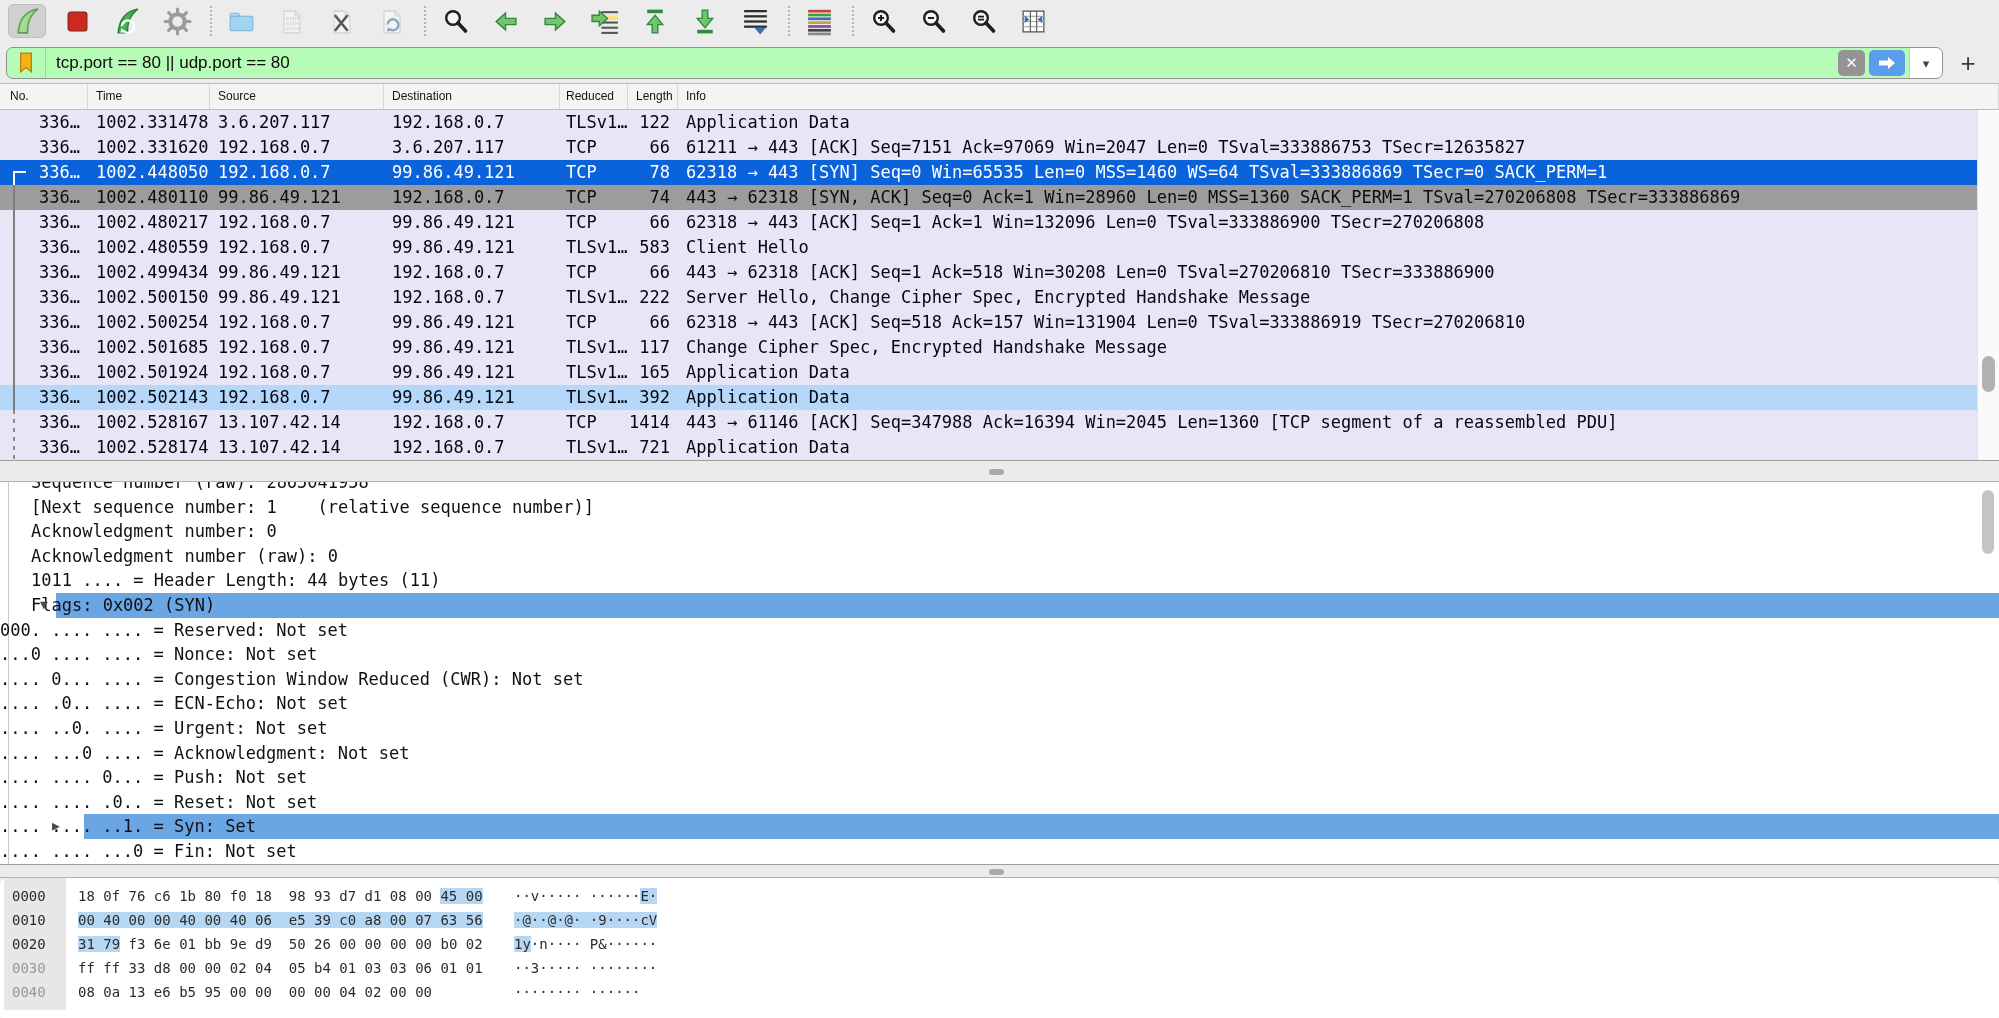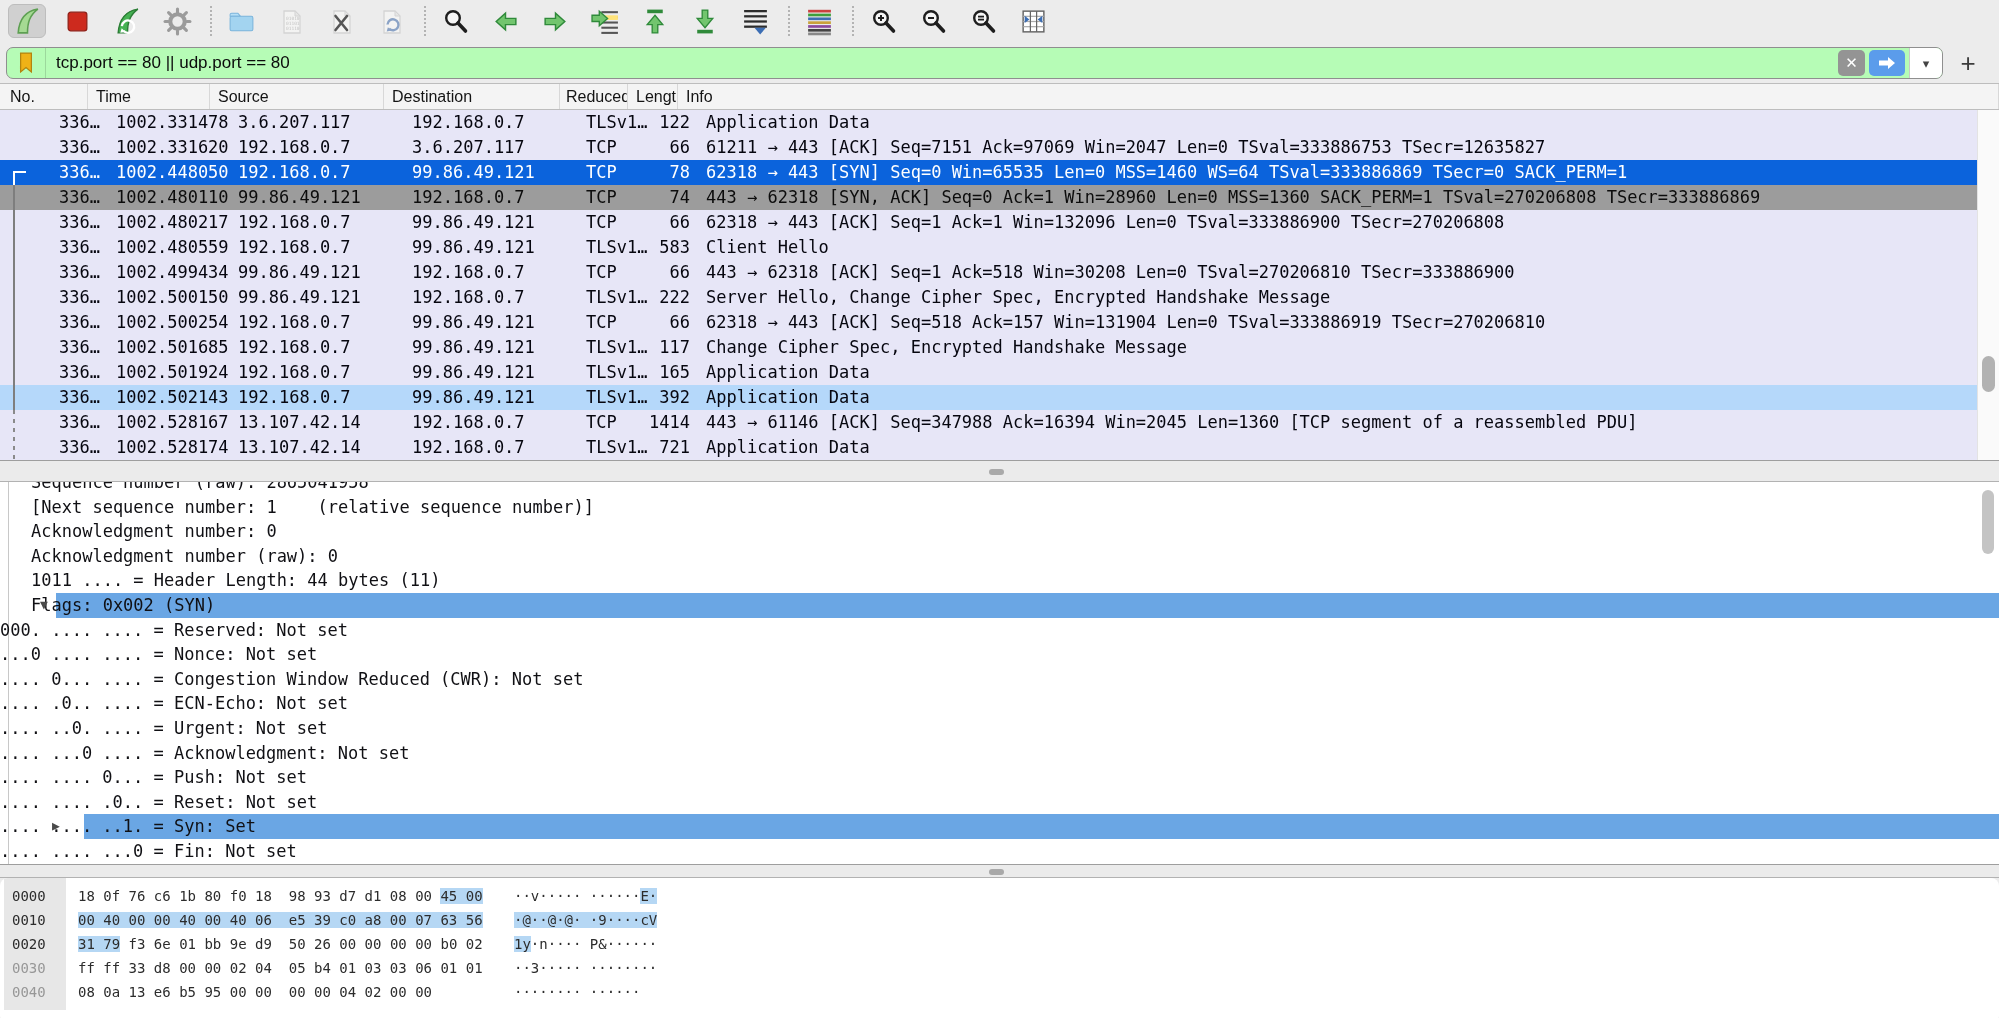--- a/index.html
+++ b/index.html
@@ -35,7 +35,7 @@
   
   #plheader{position:absolute;left:0;top:84px;width:100%;height:26px;background:#f4f4f4;
             border-bottom:1px solid #bdbdbd;box-sizing:border-box;display:flex;
-            font-size:16px;color:#141414;line-height:25px;}
+            font-size:12px;color:#141414;line-height:25px;}
   .hc{box-sizing:border-box;border-right:1px solid #d8d8d8;overflow:hidden;white-space:nowrap;
       padding-left:8px;flex:none;}
   #plrows{position:absolute;left:0;top:110px;width:1977px;height:350px;overflow:hidden;

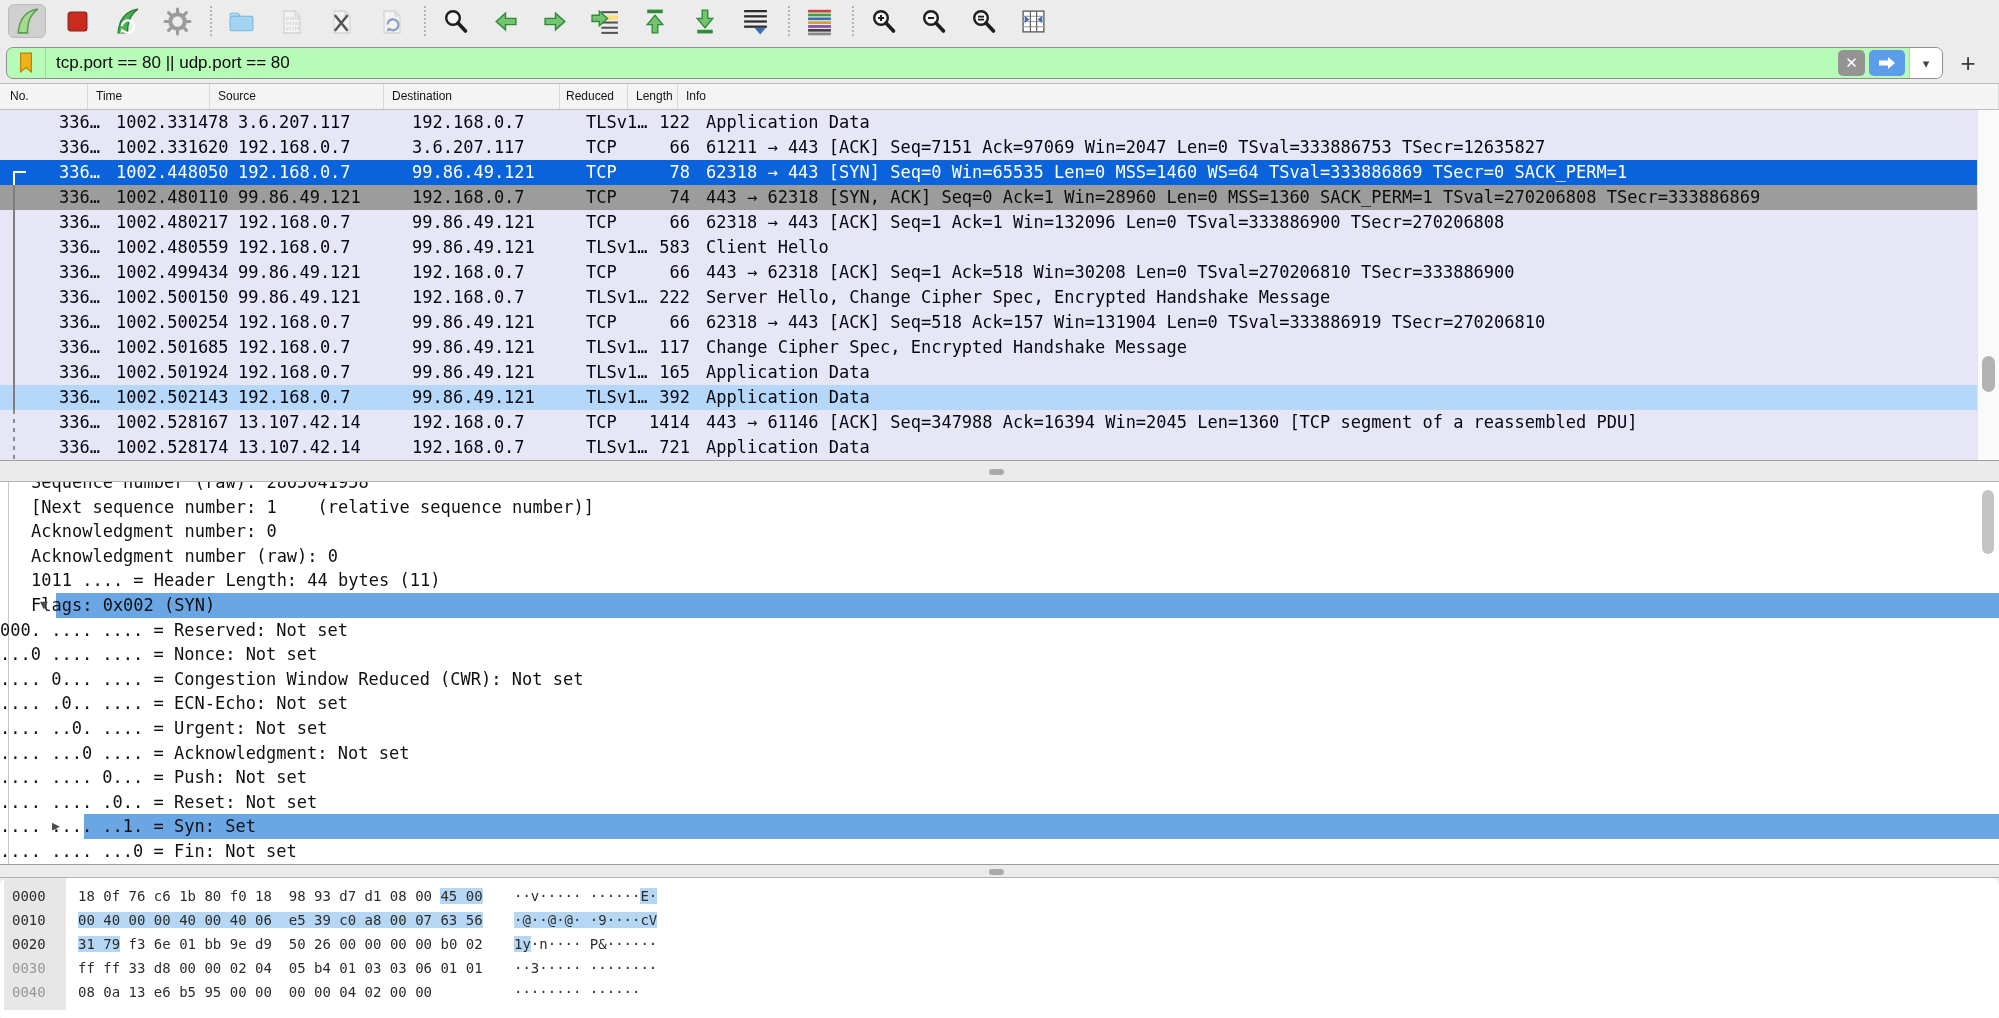--- a/index.html
+++ b/index.html
@@ -42,7 +42,7 @@
           background:#fff;}
   .prow{position:absolute;left:0;width:1977px;height:25px;display:flex;
         font-family:"DejaVu Sans Mono",monospace;font-size:17px;line-height:25px;
-        background:var(--row-bg,#e7e6f7);color:#06060f;padding-left:20px;}
+        background:var(--row-bg,#e7e6f7);color:#06060f;}
   .prow.sel{background:var(--sel-row,#0b63dc);color:#fff;}
   .prow.gray{background:var(--gray-row,#9c9c9c);color:#0c0c0c;}
   .prow.rel{background:var(--rel-row,#b5d8fa);}

